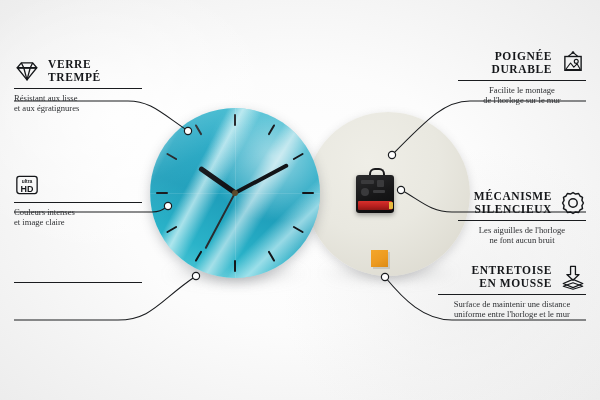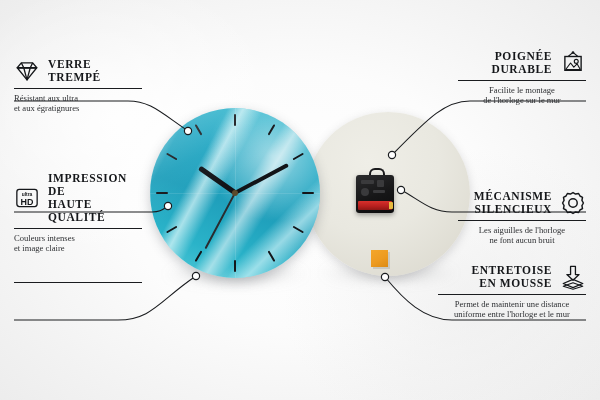--- a/index.html
+++ b/index.html
@@ -269,7 +269,7 @@
 TREMPÉ</div>
     </div>
     <div class="rule" style="width:128px;"></div>
-    <div class="desc">Résistant aux ultra
+    <div class="desc">Résistant aux lisse
 et aux égratignures</div>
   </div>
 

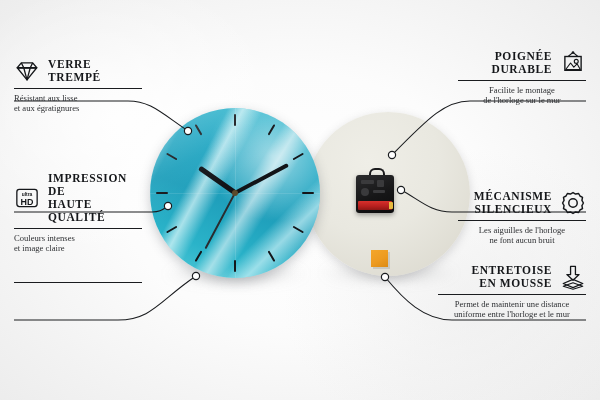--- a/index.html
+++ b/index.html
@@ -282,8 +282,6 @@
           <text x="16" y="24" text-anchor="middle" font-family="Liberation Sans, sans-serif" font-size="11" font-weight="700" fill="#15171a">HD</text>
         </svg>
       </span>
-      <div class="title">IMPRESSION DE
-HAUTE QUALITÉ</div>
     </div>
     <div class="rule" style="width:128px;"></div>
     <div class="desc">Couleurs intenses

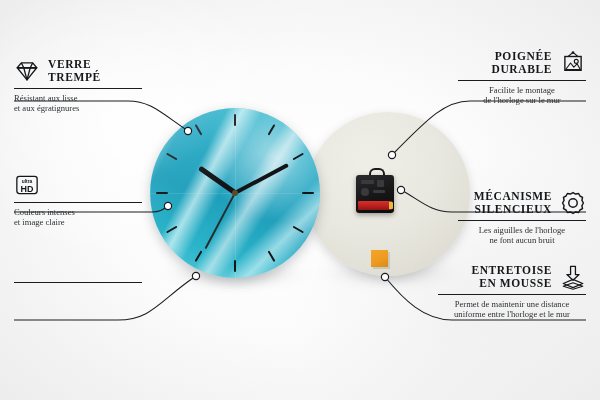--- a/index.html
+++ b/index.html
@@ -343,7 +343,7 @@
       </span>
     </div>
     <div class="rule" style="width:148px;"></div>
-    <div class="desc">Permet de maintenir une distance
+    <div class="desc">Surface de maintenir une distance
 uniforme entre l'horloge et le mur</div>
   </div>
 </div>

